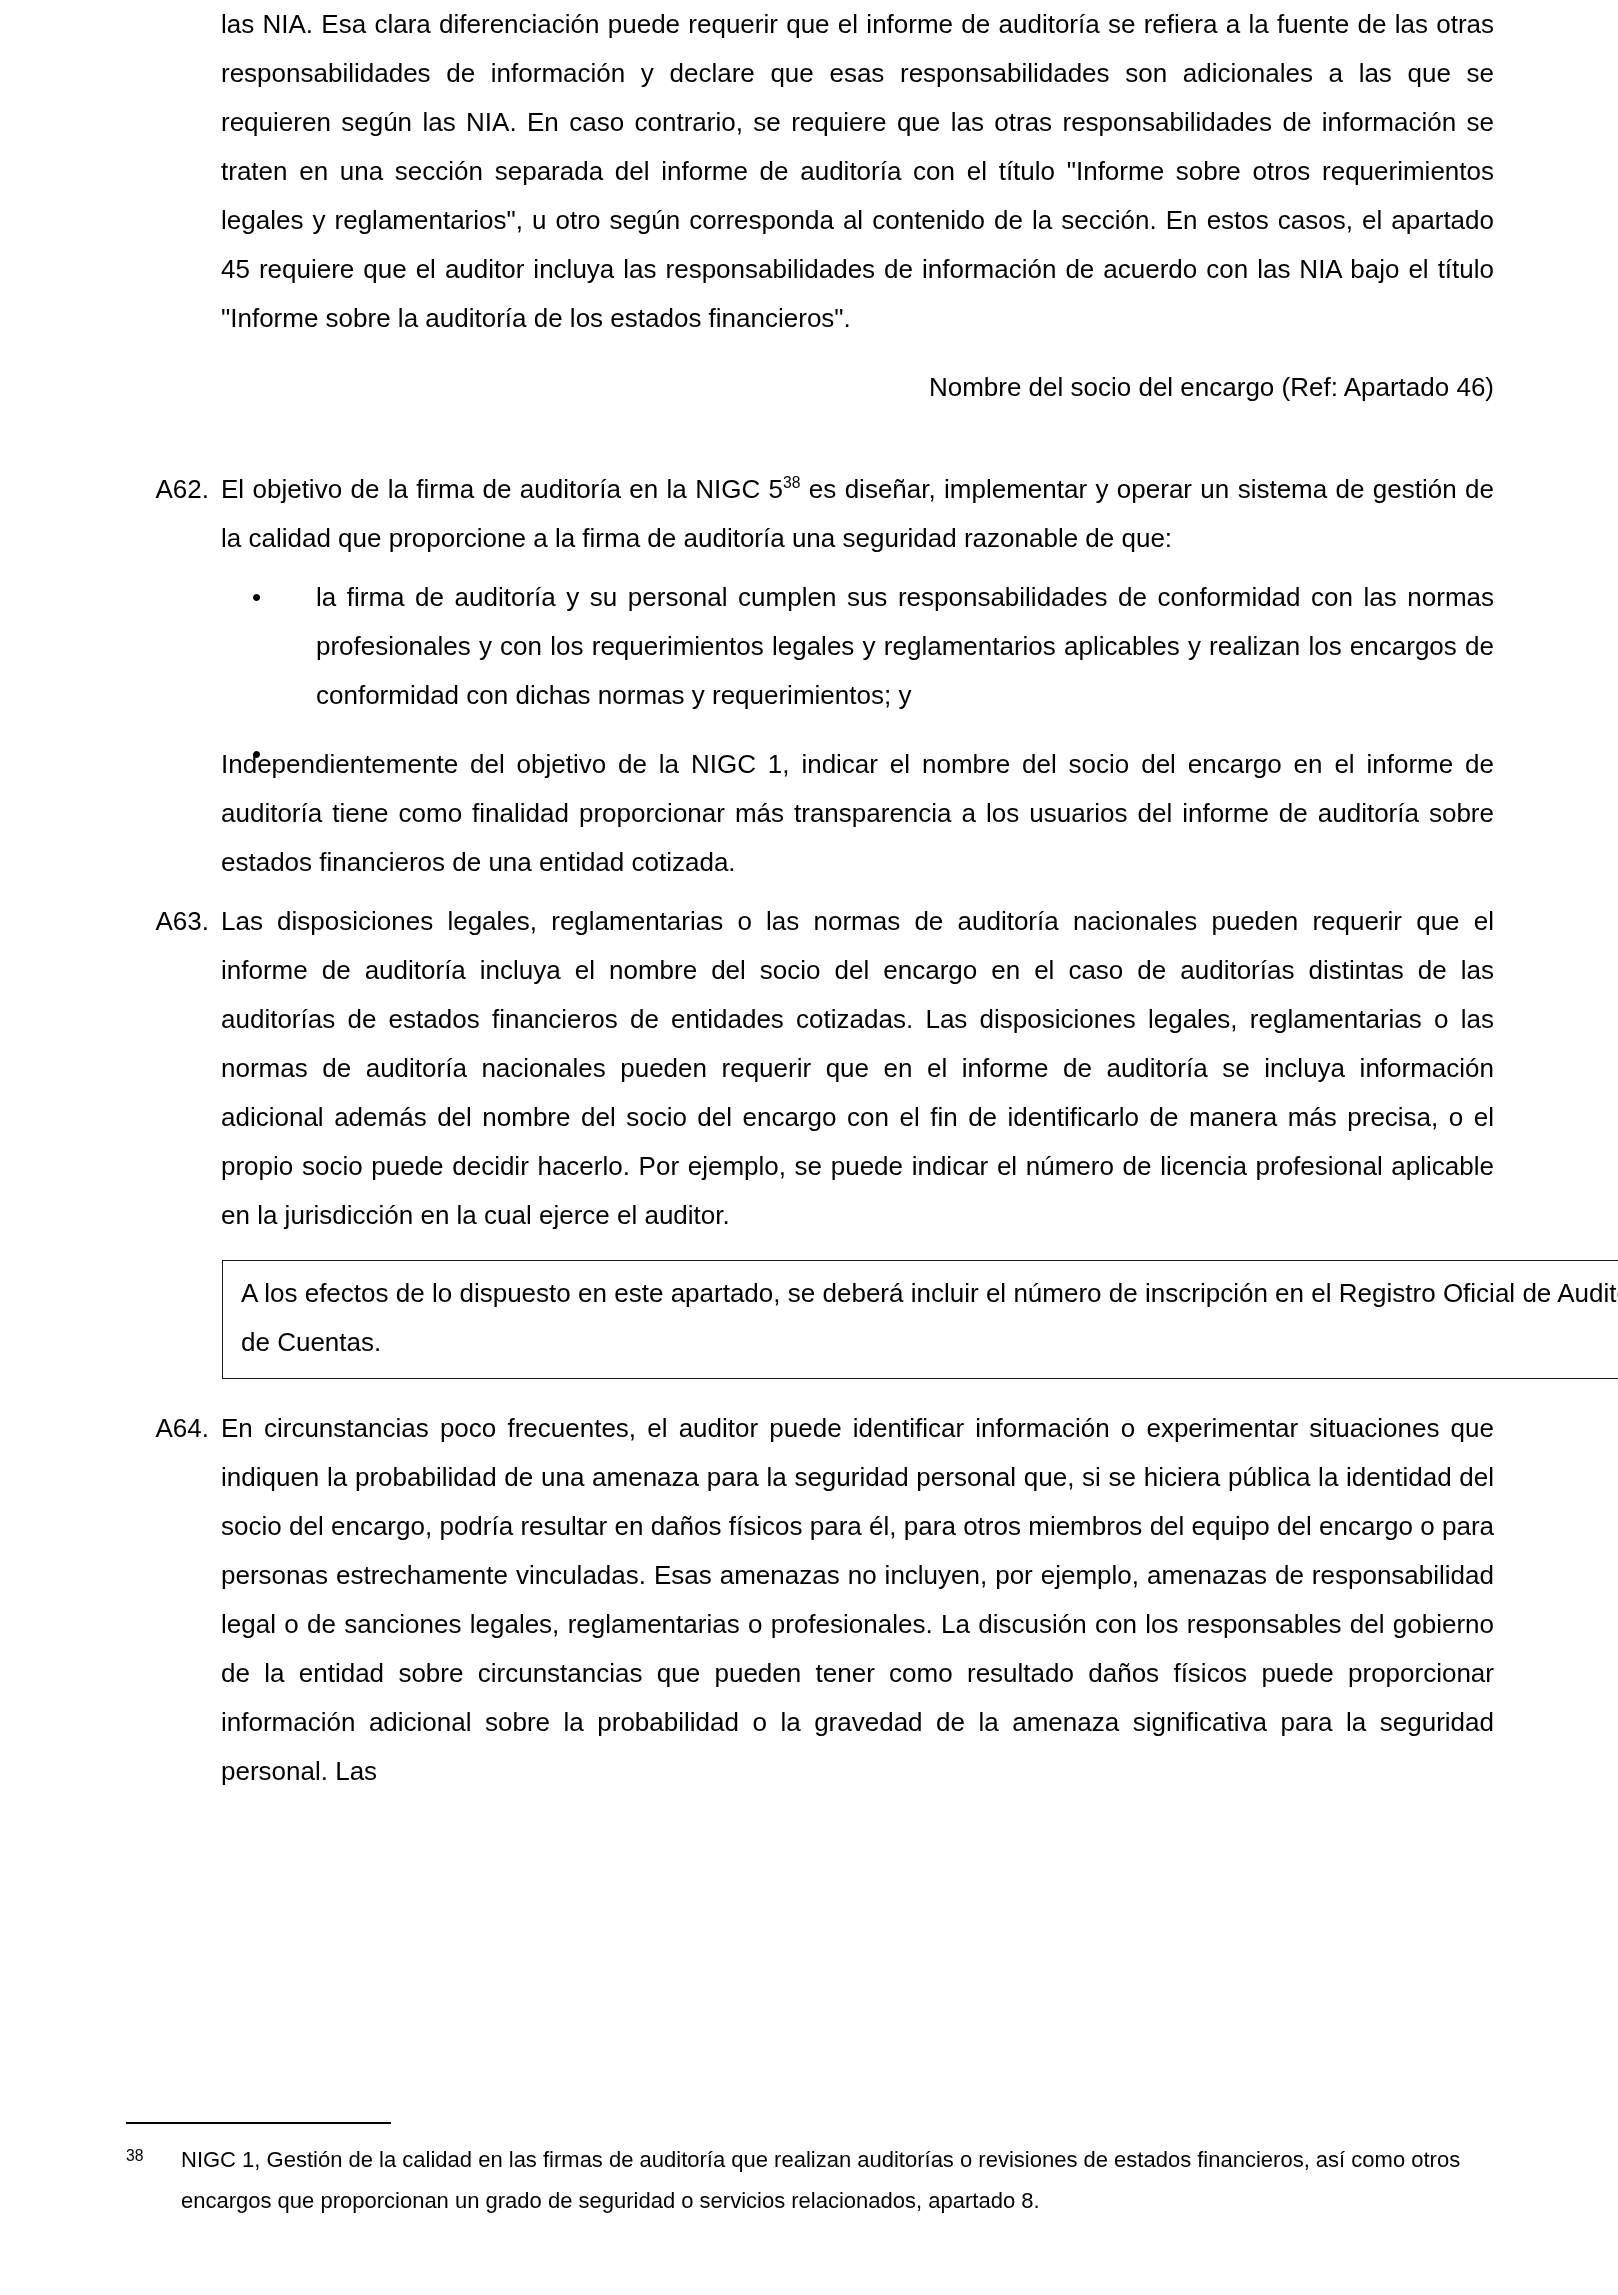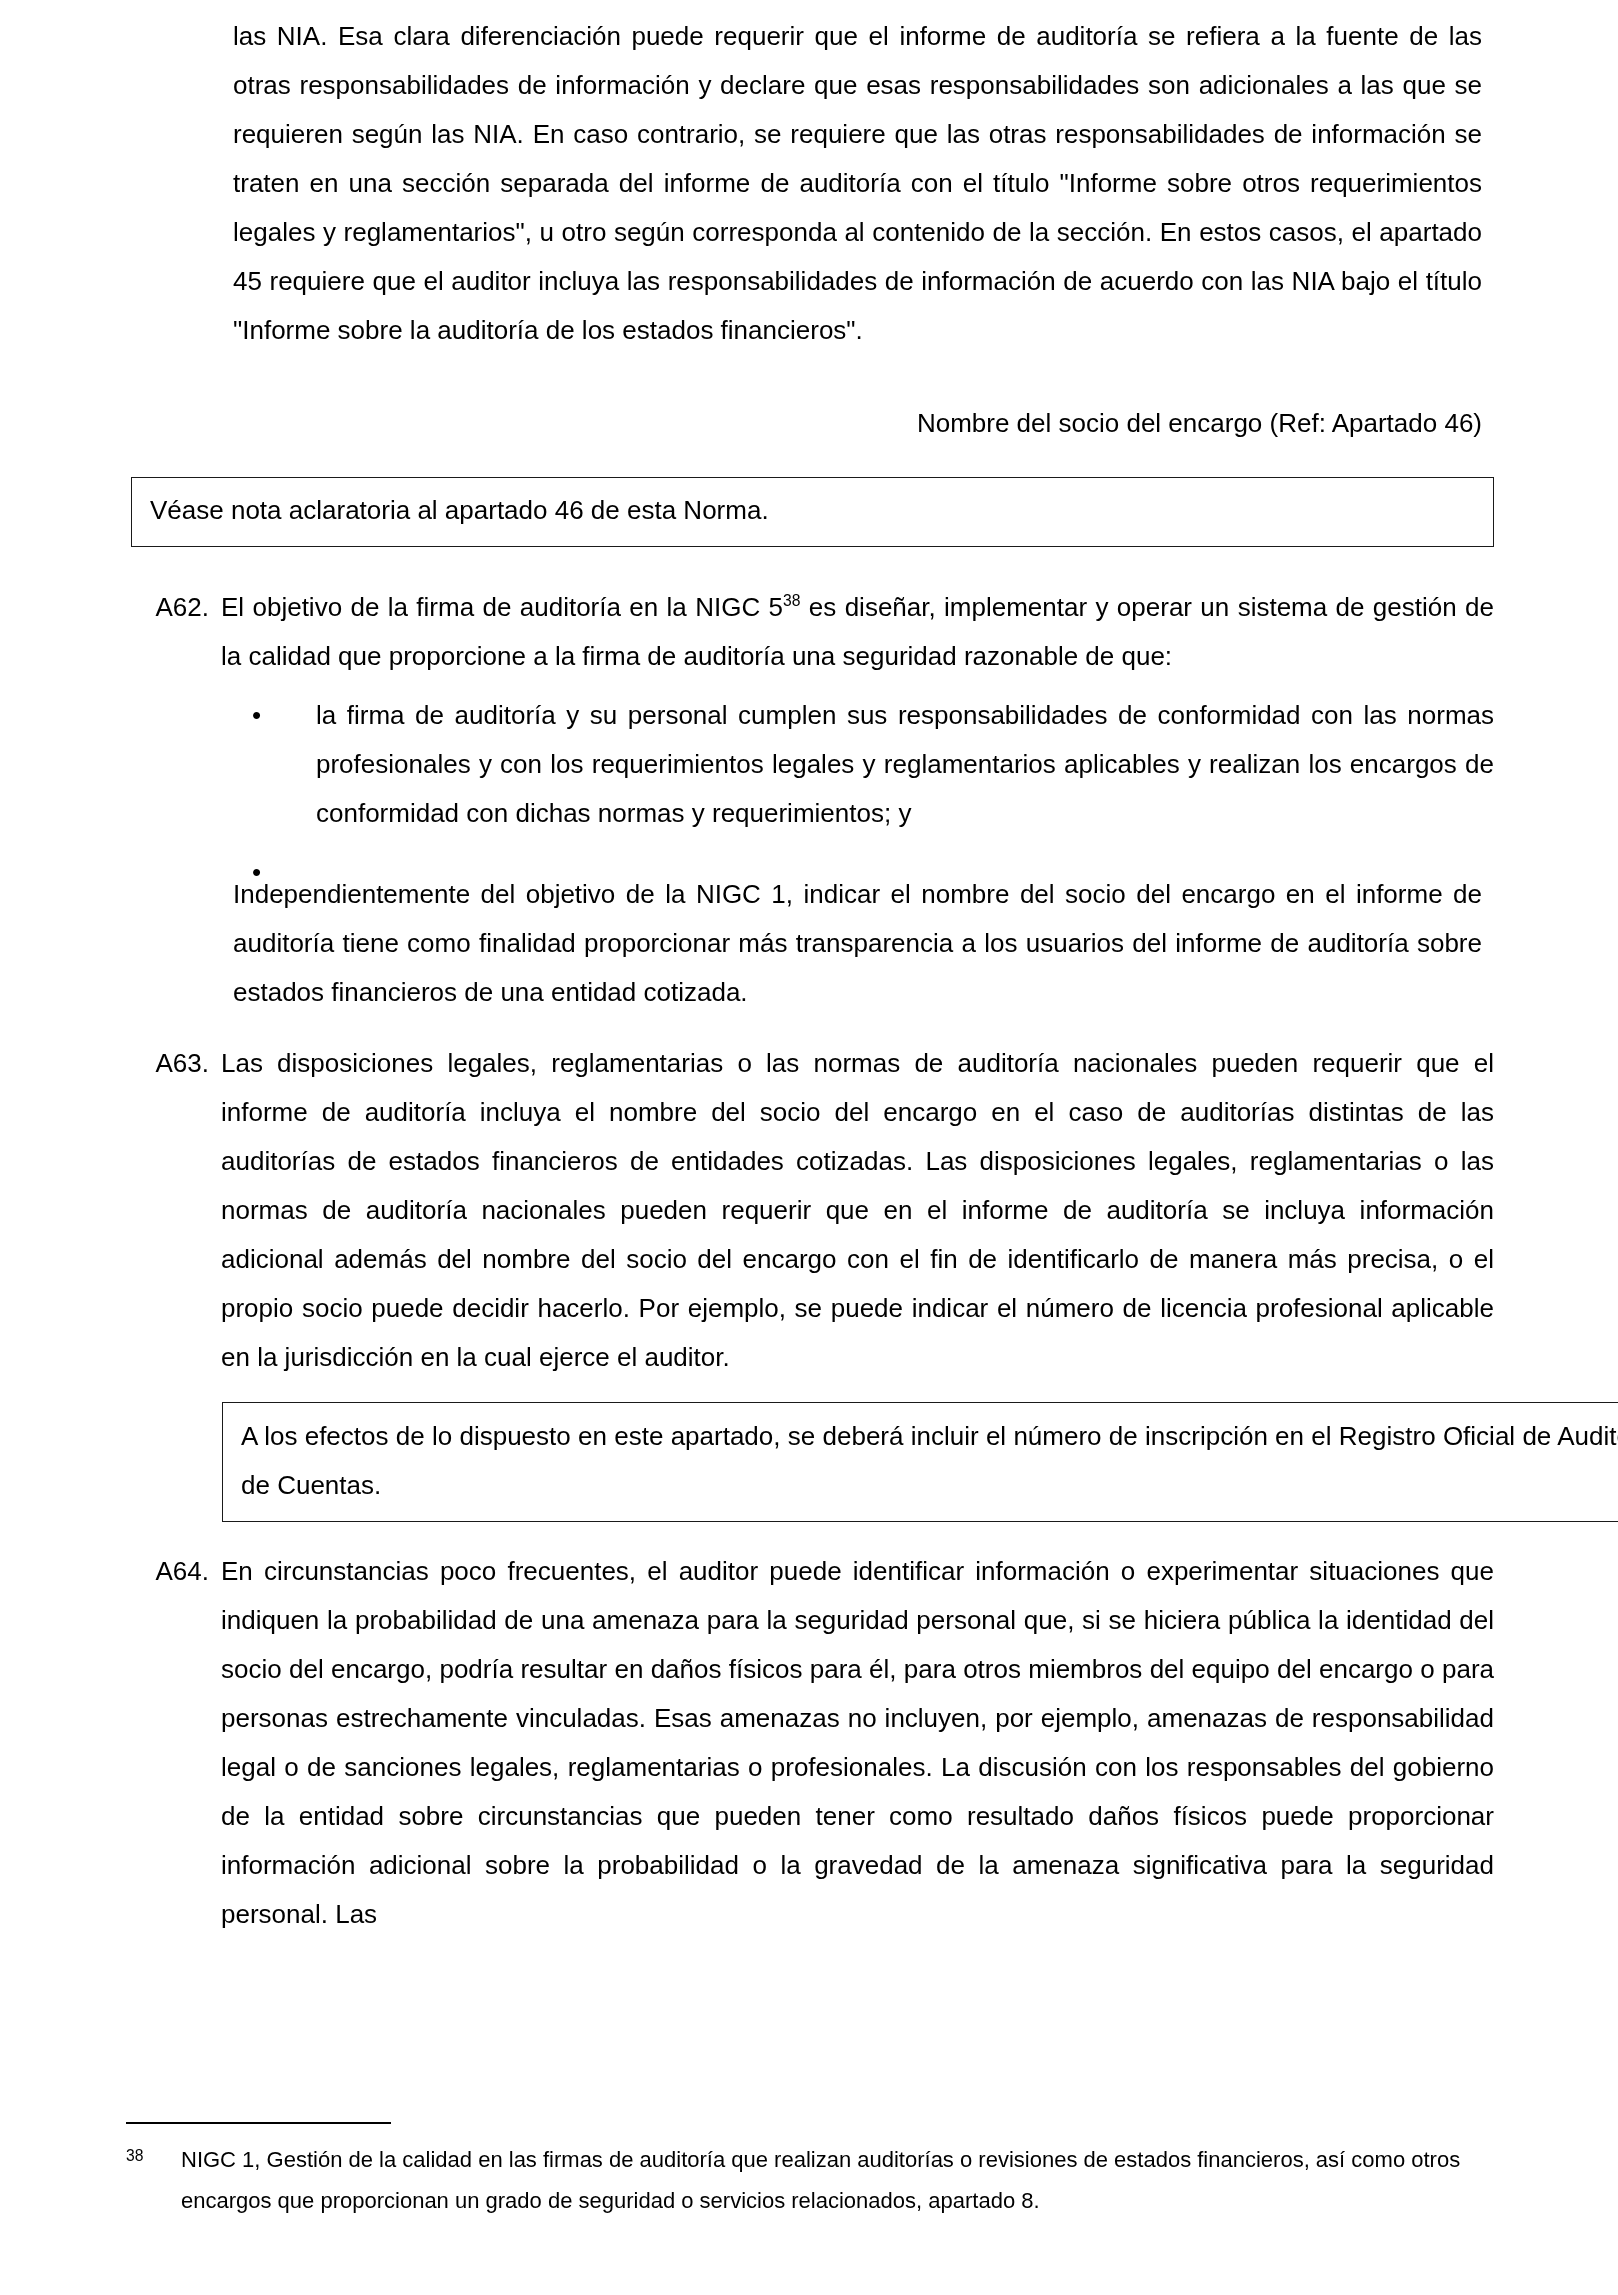--- a/index.html
+++ b/index.html
@@ -35,7 +35,7 @@
   }
 
   p, .line-block {
-    margin: 12px;
+    margin: 0;
   }
 
   .para {

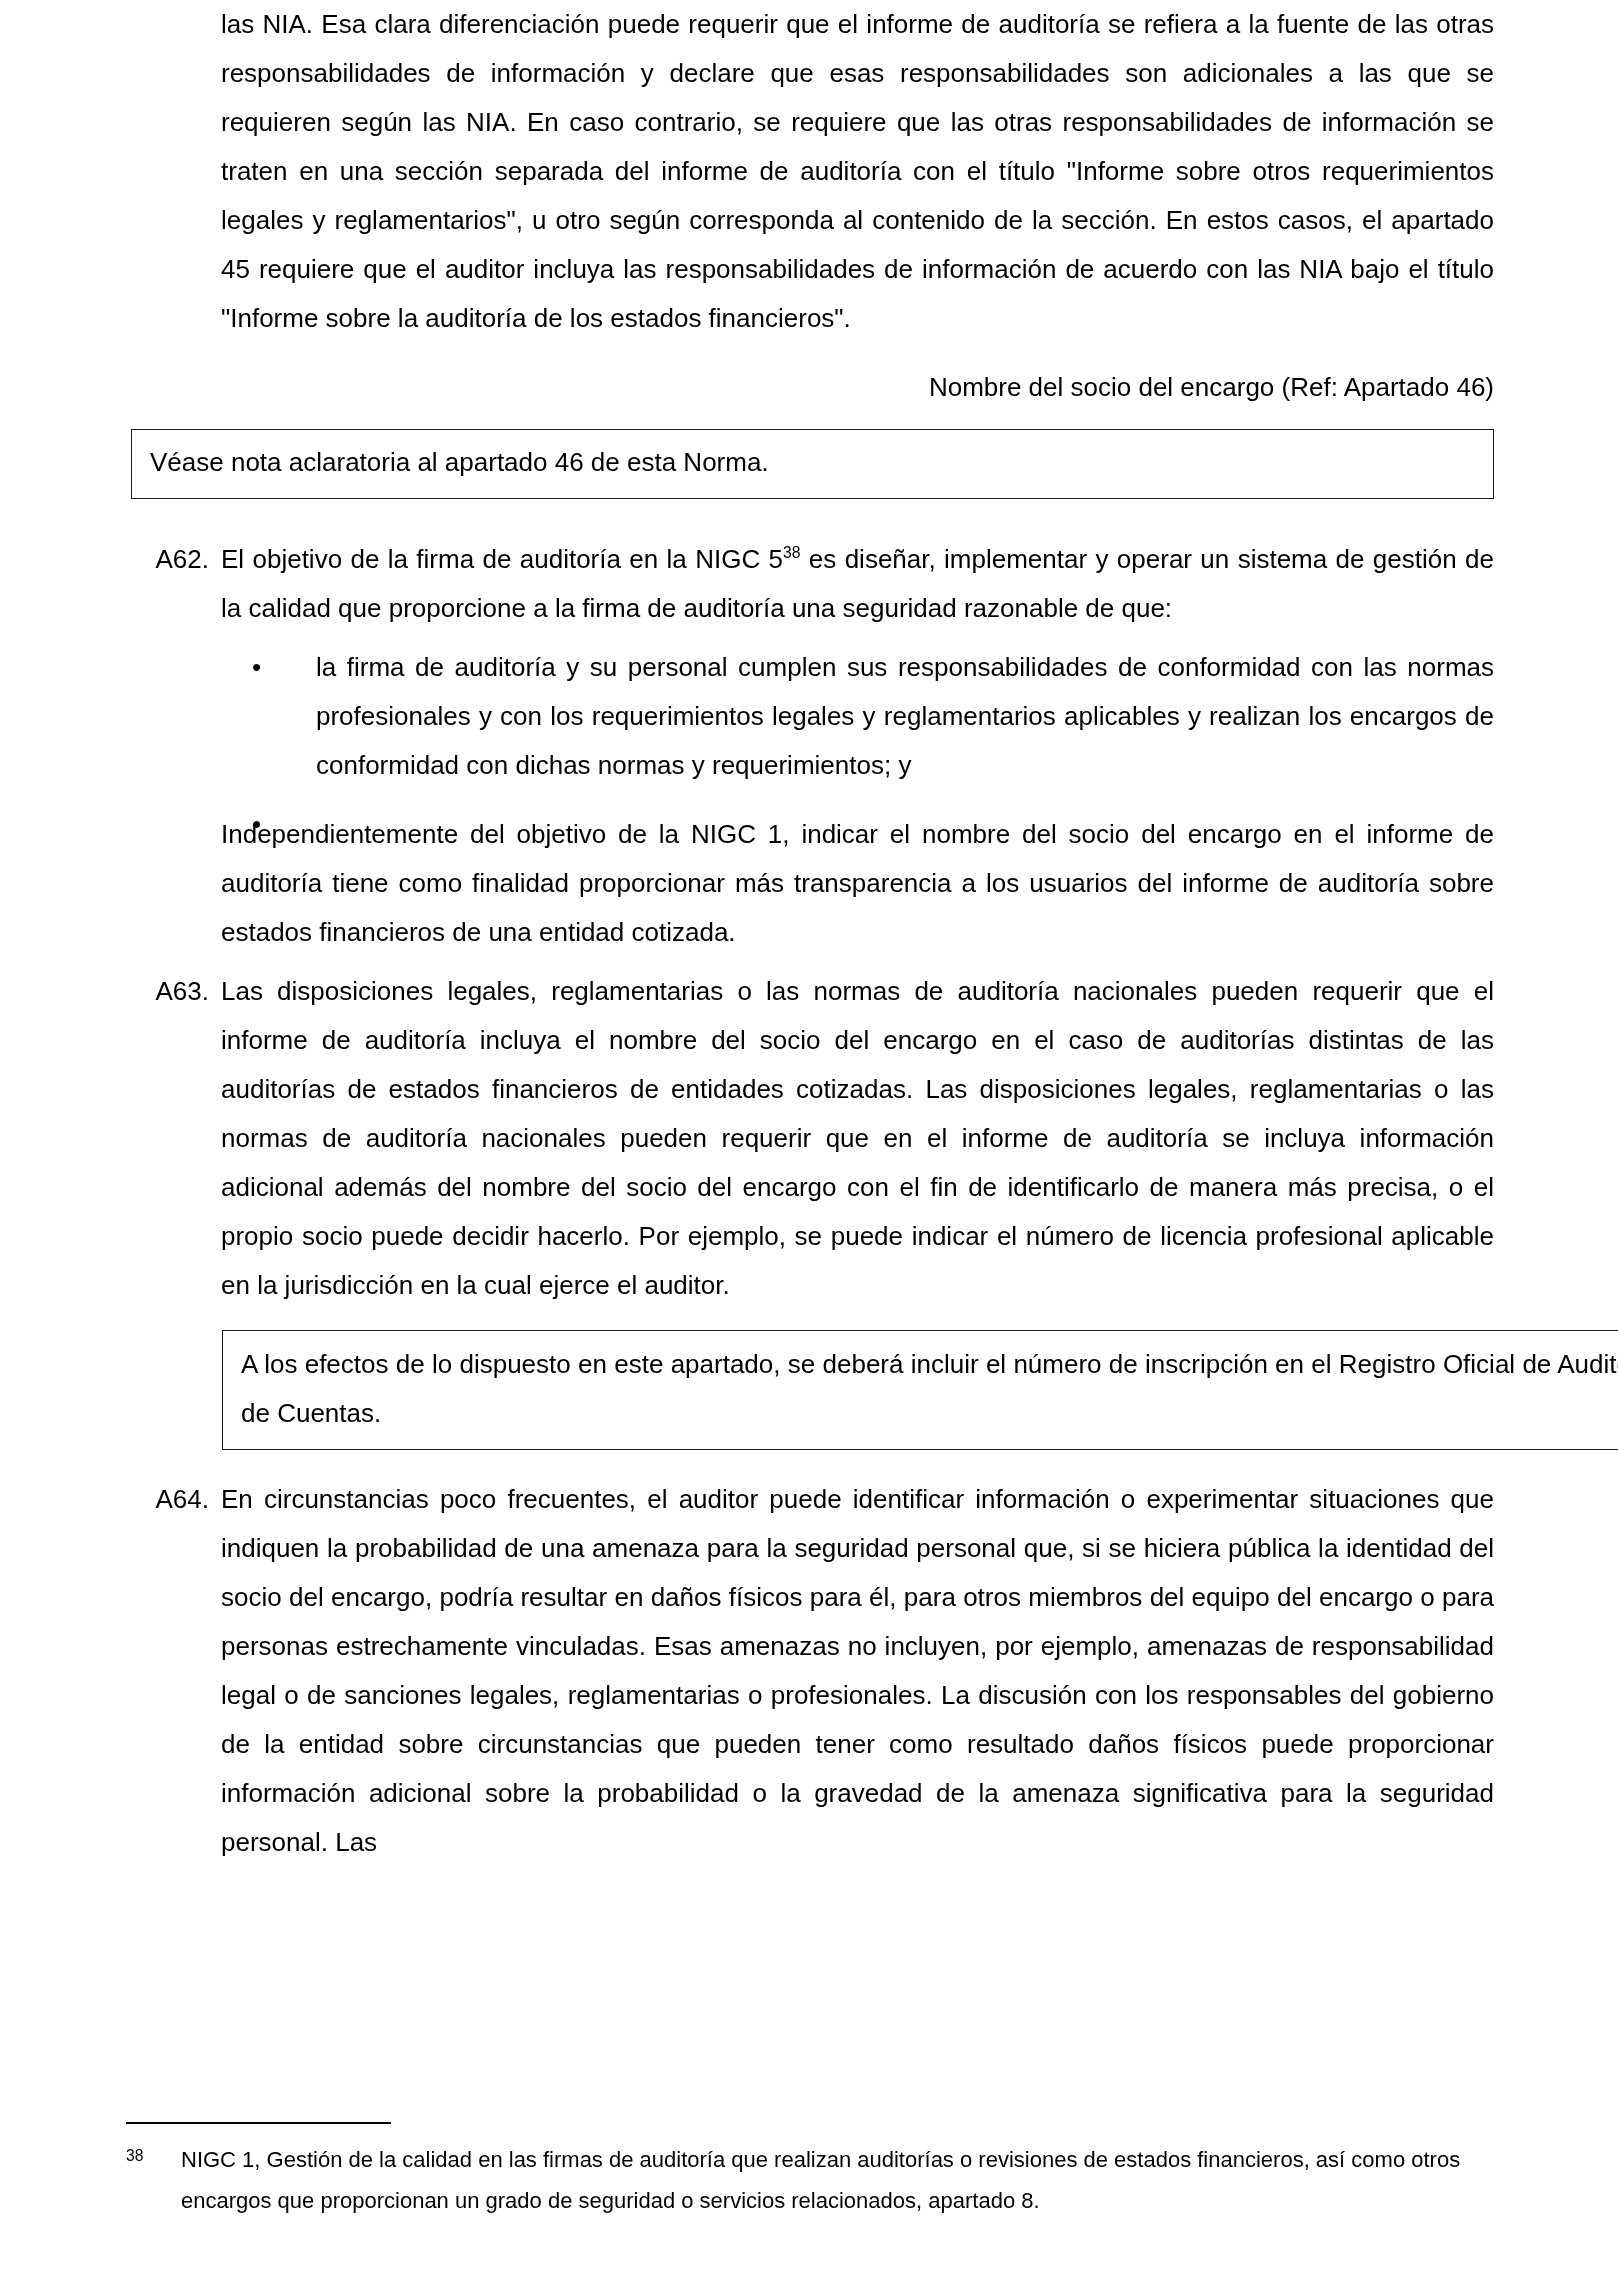--- a/index.html
+++ b/index.html
@@ -190,9 +190,6 @@
 
     <div class="sp-20"></div>
 
-    <div class="callout level-1">
-      <span>Véase nota aclaratoria al apartado 46 de esta Norma.</span>
-    </div>
 
     <div class="sp-44"></div>
 

